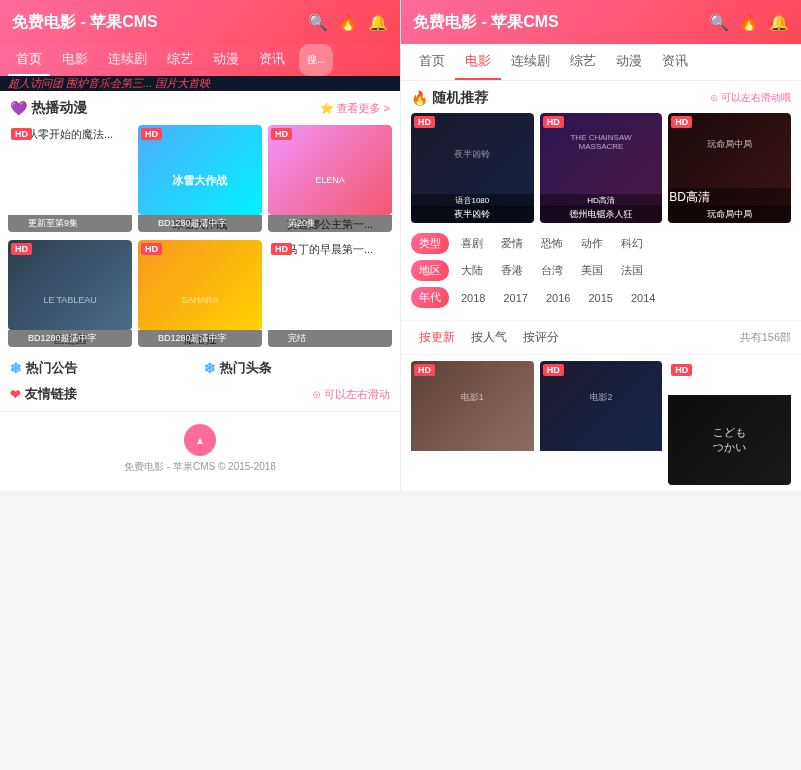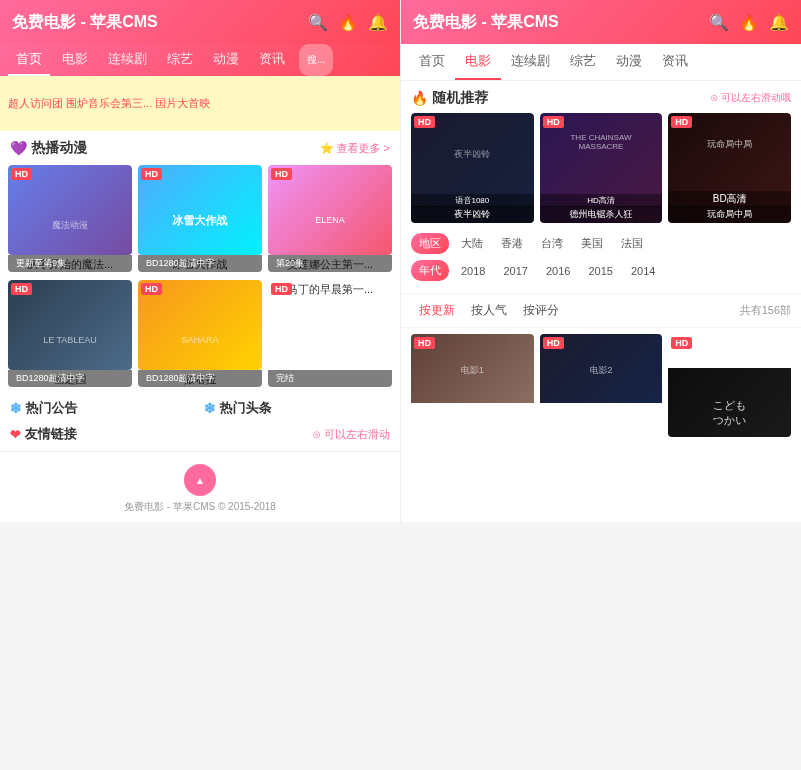--- a/index.html
+++ b/index.html
@@ -22,7 +22,7 @@
     .nav-search-box { background: rgba(255,255,255,0.3); border-radius: 10px; padding: 2px 8px; color: white; font-size: 11px; display: flex; align-items: center; }
 
     
-    .scroll-banner { background: #fef9c3; padding: 20px 8px; font-size: 11px; color: #ff4757; overflow: hidden; white-space: nowrap; }
+    .scroll-banner { background: #0f172a; padding: 0 8px; font-size: 11px; color: #ff4757; overflow: hidden; white-space: nowrap; font-style: italic; }
 
     
     .section-header { display: flex; align-items: center; justify-content: space-between; padding: 8px 10px 4px; }

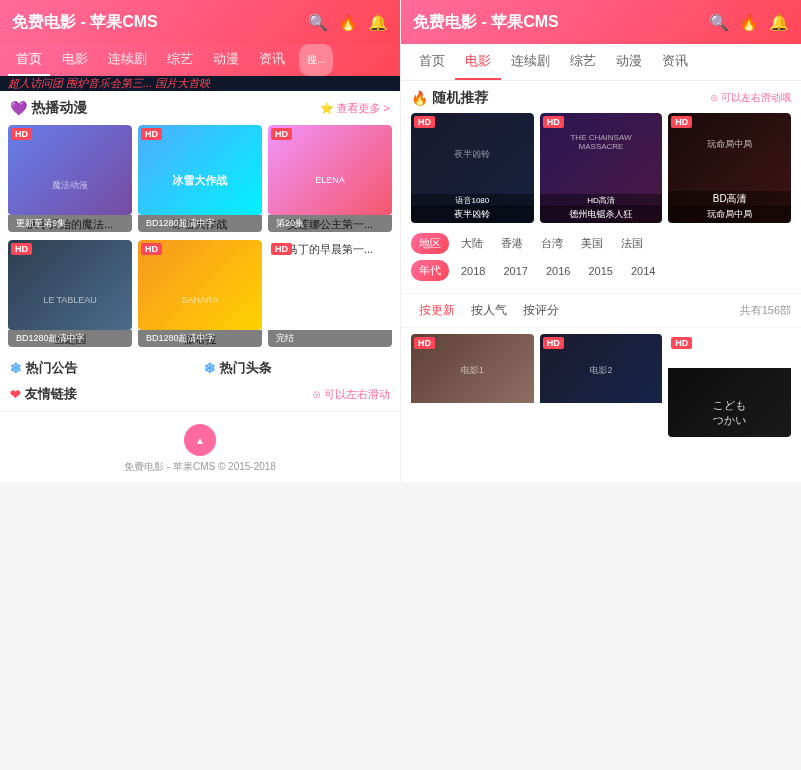--- a/index.html
+++ b/index.html
@@ -145,9 +145,6 @@
 
   <div class="movie-grid">
     <div class="movie-card">
-      <div class="thumb-box thumb-anime1">
-        <div class="thumb-text">魔法动漫</div>
-      </div>
       <span class="movie-badge">HD</span>
       <div class="movie-overlay">更新至第9集</div>
       <div class="movie-title">从零开始的魔法...</div>

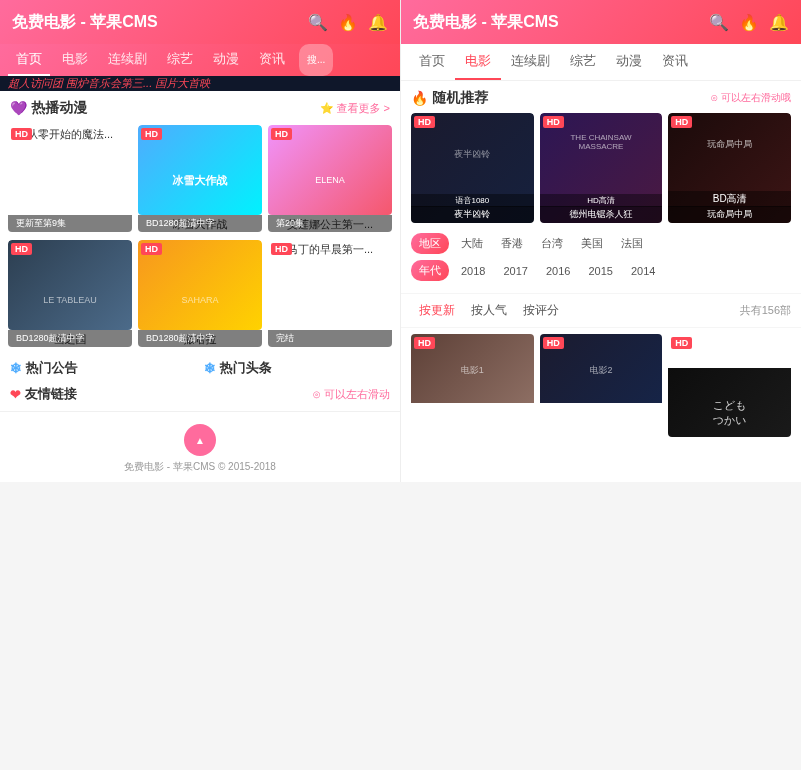--- a/index.html
+++ b/index.html
@@ -274,7 +274,7 @@
         </div>
         <span class="random-badge">HD</span>
         <div class="movie-name-overlay">玩命局中局</div>
-        <div style="position:absolute; bottom:16px; left:0; right:0; text-align:center; color:white; font-size:10px; background:rgba(0,0,0,0.4); padding:1px;">BD高清</div>
+        <div style="position:absolute; bottom:16px; left:0; right:0; color:white; font-size:12px; background:rgba(0,0,0,0.4); padding:1px;">BD高清</div>
       </div>
 
     </div>

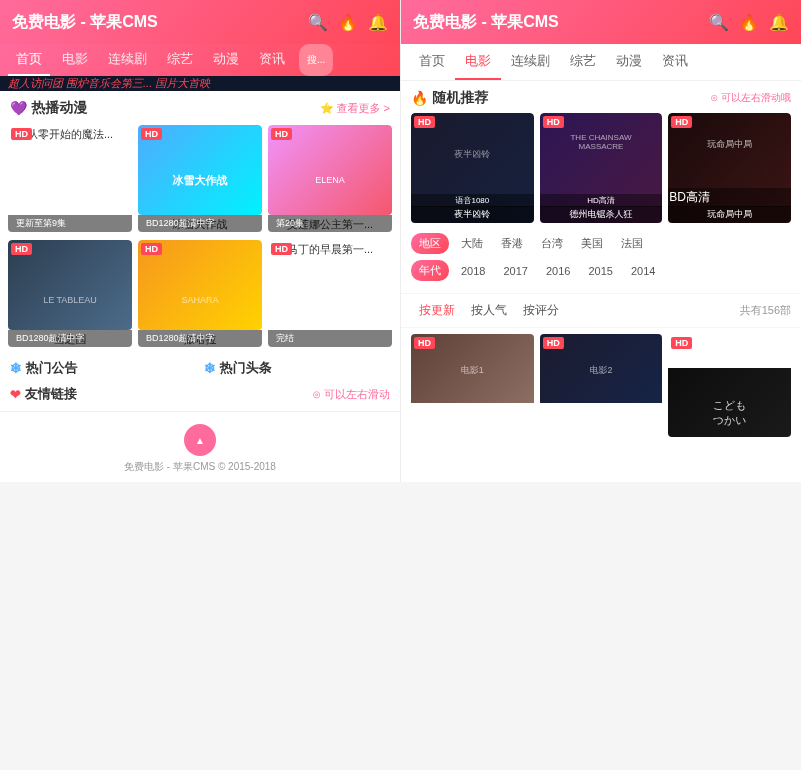--- a/index.html
+++ b/index.html
@@ -33,7 +33,7 @@
     .movie-grid { display: grid; grid-template-columns: repeat(3, 1fr); gap: 6px; padding: 4px 8px; }
     .movie-card { position: relative; border-radius: 4px; overflow: hidden; cursor: pointer; }
     .movie-badge { position: absolute; top: 3px; left: 3px; background: #ff4757; color: white; font-size: 9px; font-weight: bold; padding: 1px 4px; border-radius: 2px; }
-    .movie-overlay { position: absolute; bottom: 0; left: 0; right: 0; background: rgba(0,0,0,0.5); color: white; font-size: 9px; padding: 2px 8px; }
+    .movie-overlay { position: absolute; bottom: 0; left: 0; right: 0; background: rgba(0,0,0,0.5); color: white; font-size: 9px; padding: 2px 20px; }
     .movie-title { font-size: 11px; color: #333; margin-top: 2px; text-align: center; overflow: hidden; text-overflow: ellipsis; white-space: nowrap; padding: 0 2px; }
 
     

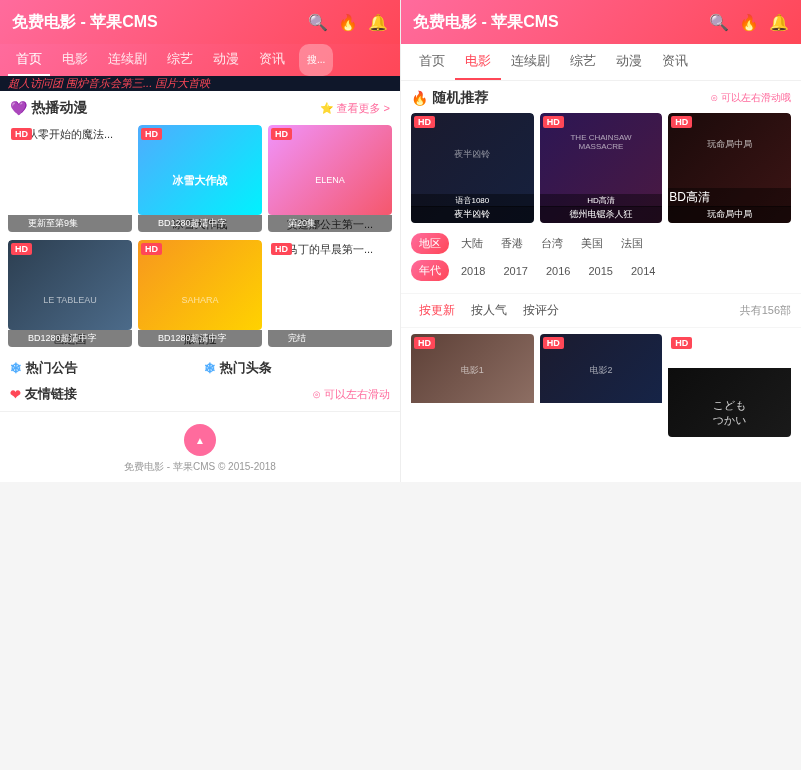--- a/index.html
+++ b/index.html
@@ -282,6 +282,14 @@
 
   <div class="category-section">
     <div class="category-row">
+      <span class="cat-label">类型</span>
+      <span class="cat-item">喜剧</span>
+      <span class="cat-item">爱情</span>
+      <span class="cat-item">恐怖</span>
+      <span class="cat-item">动作</span>
+      <span class="cat-item">科幻</span>
+    </div>
+    <div class="category-row">
       <span class="cat-label">地区</span>
       <span class="cat-item">大陆</span>
       <span class="cat-item">香港</span>

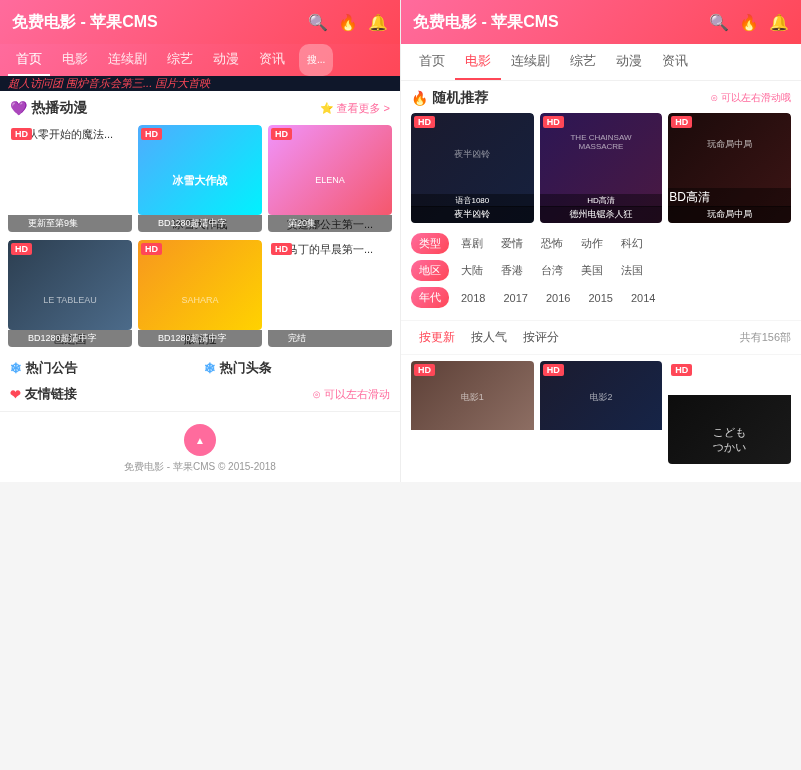--- a/index.html
+++ b/index.html
@@ -98,7 +98,7 @@
     
     .bottom-movie-grid { display: flex; gap: 6px; padding: 6px 10px; overflow: hidden; }
     .bottom-card { flex: 1; position: relative; border-radius: 4px; overflow: hidden; cursor: pointer; }
-    .bottom-thumb { width: 100%; height: 69px; }
+    .bottom-thumb { width: 100%; height: 90px; }
     .b-thumb1 { background: linear-gradient(135deg, #5d4037, #8d6e63); }
     .b-thumb2 { background: linear-gradient(135deg, #1b1b2f, #162447); }
     .b-thumb3 { background: linear-gradient(135deg, #0d0d0d, #1a1a1a); margin-top: 34px; }

